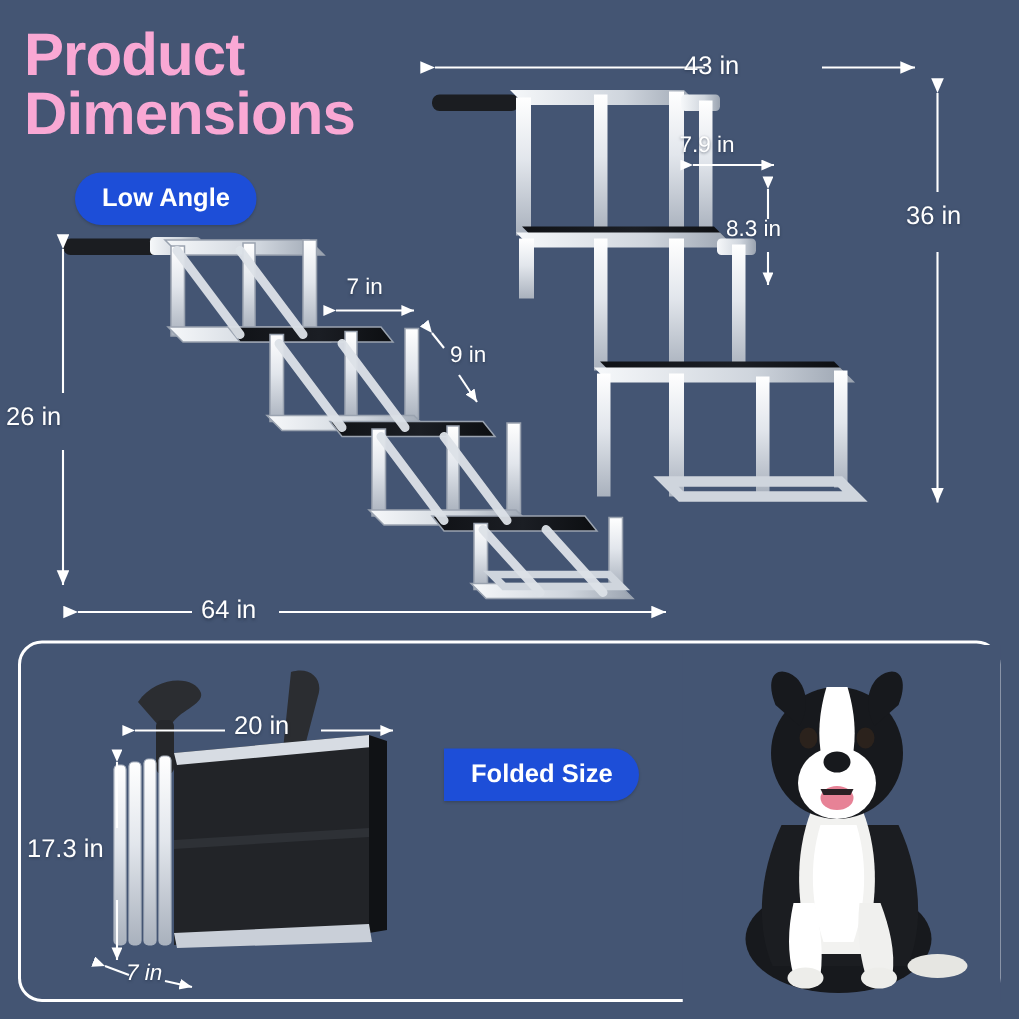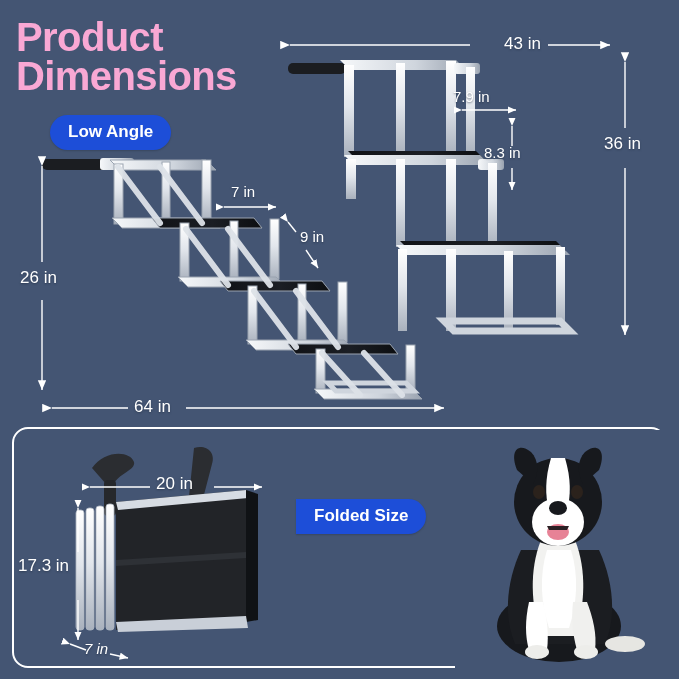--- a/index.html
+++ b/index.html
@@ -262,7 +262,7 @@
     </g>
   </svg>
 
-  <div class="dim-label" style="left:504px;top:34px;">43 in</div>
+  <div class="dim-label" style="left:456px;top:34px;">43 in</div>
   <div class="dim-label" style="left:604px;top:134px;">36 in</div>
   <div class="dim-label sm" style="left:453px;top:88px;">7.9 in</div>
   <div class="dim-label sm" style="left:484px;top:144px;">8.3 in</div>

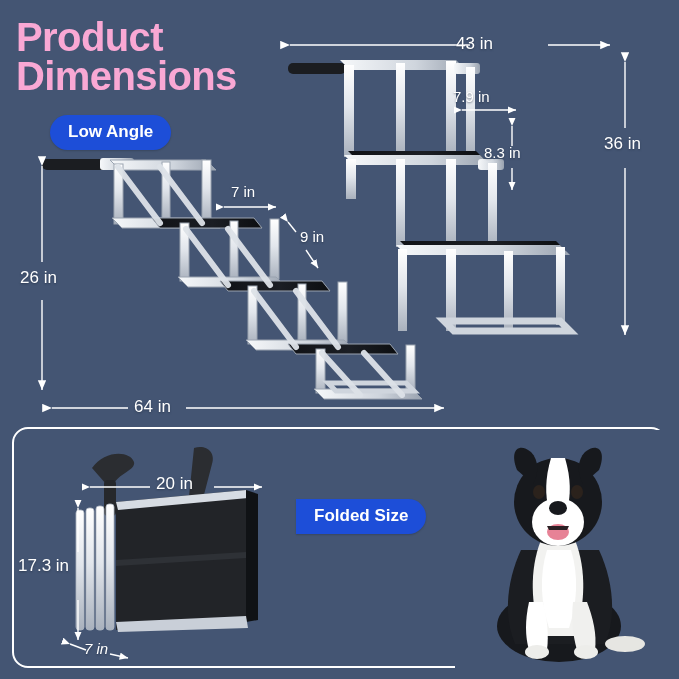--- a/index.html
+++ b/index.html
@@ -267,7 +267,7 @@
   <div class="dim-label sm" style="left:453px;top:88px;">7.9 in</div>
   <div class="dim-label sm" style="left:484px;top:144px;">8.3 in</div>
 
-  <div class="dim-label" style="left:20px;top:268px;">26 in</div>
+  <div class="dim-label" style="left:4px;top:268px;">26 in</div>
   <div class="dim-label" style="left:134px;top:397px;">64 in</div>
   <div class="dim-label sm" style="left:231px;top:183px;">7 in</div>
   <div class="dim-label sm" style="left:300px;top:228px;">9 in</div>

